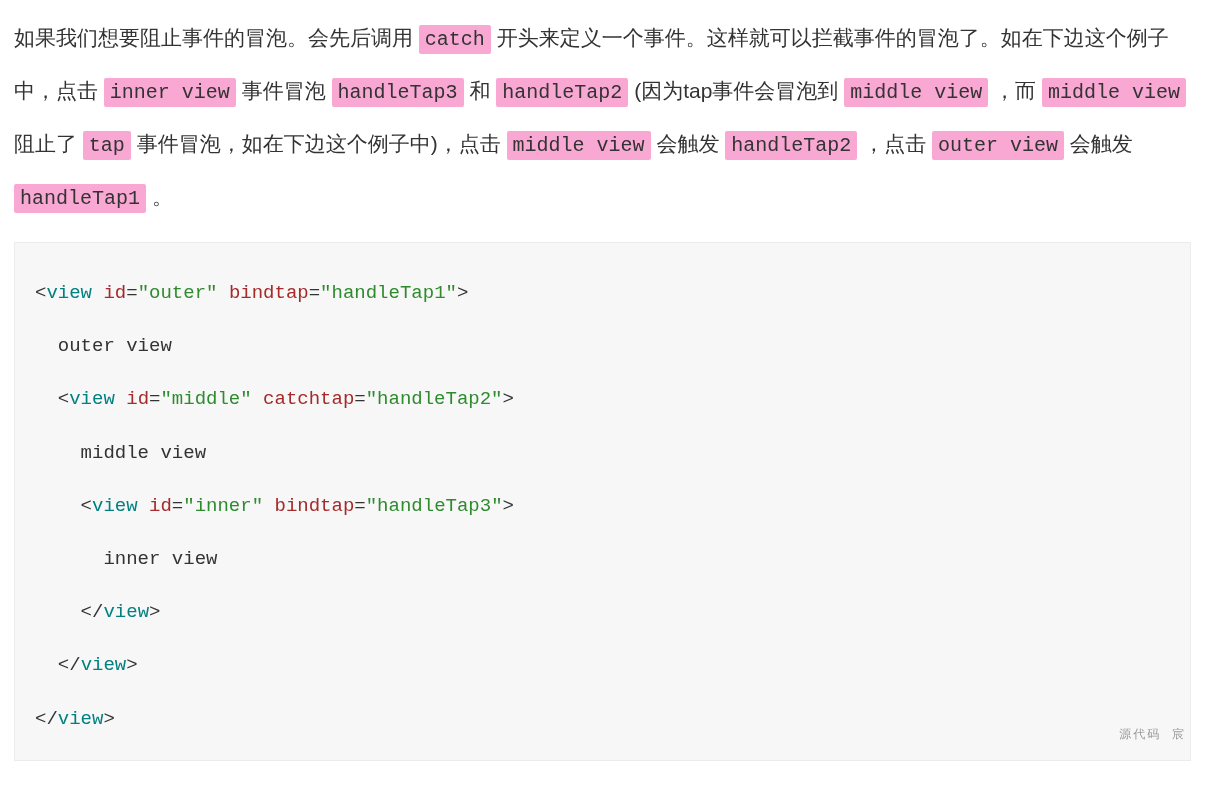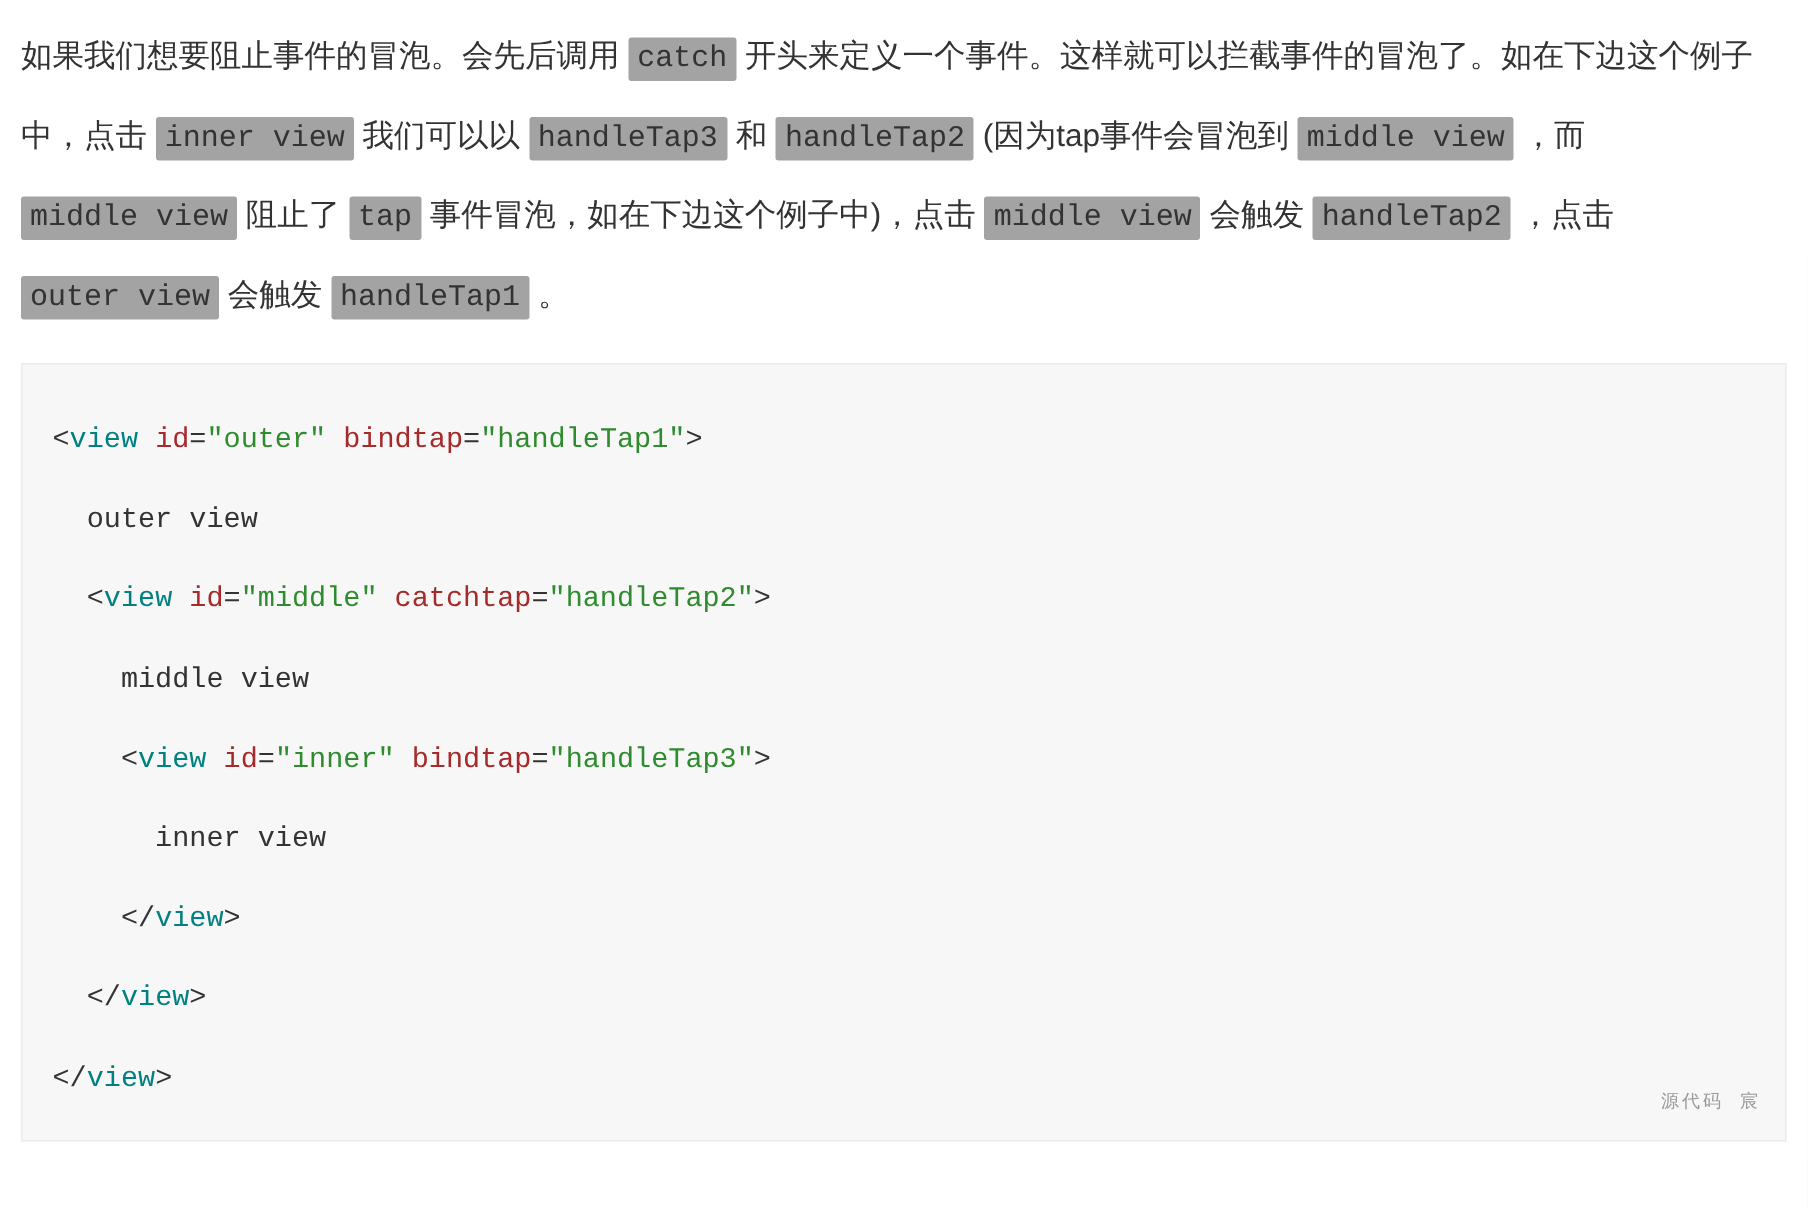--- a/index.html
+++ b/index.html
@@ -22,7 +22,7 @@
   }
   .inline-code {
     font-family: "SFMono-Regular", Consolas, "Liberation Mono", Menlo, monospace;
-    background: #a3a3a3;
+    background: #f9a8d4;
     padding: 3px 6px;
     font-size: 20px;
     border-radius: 2px;

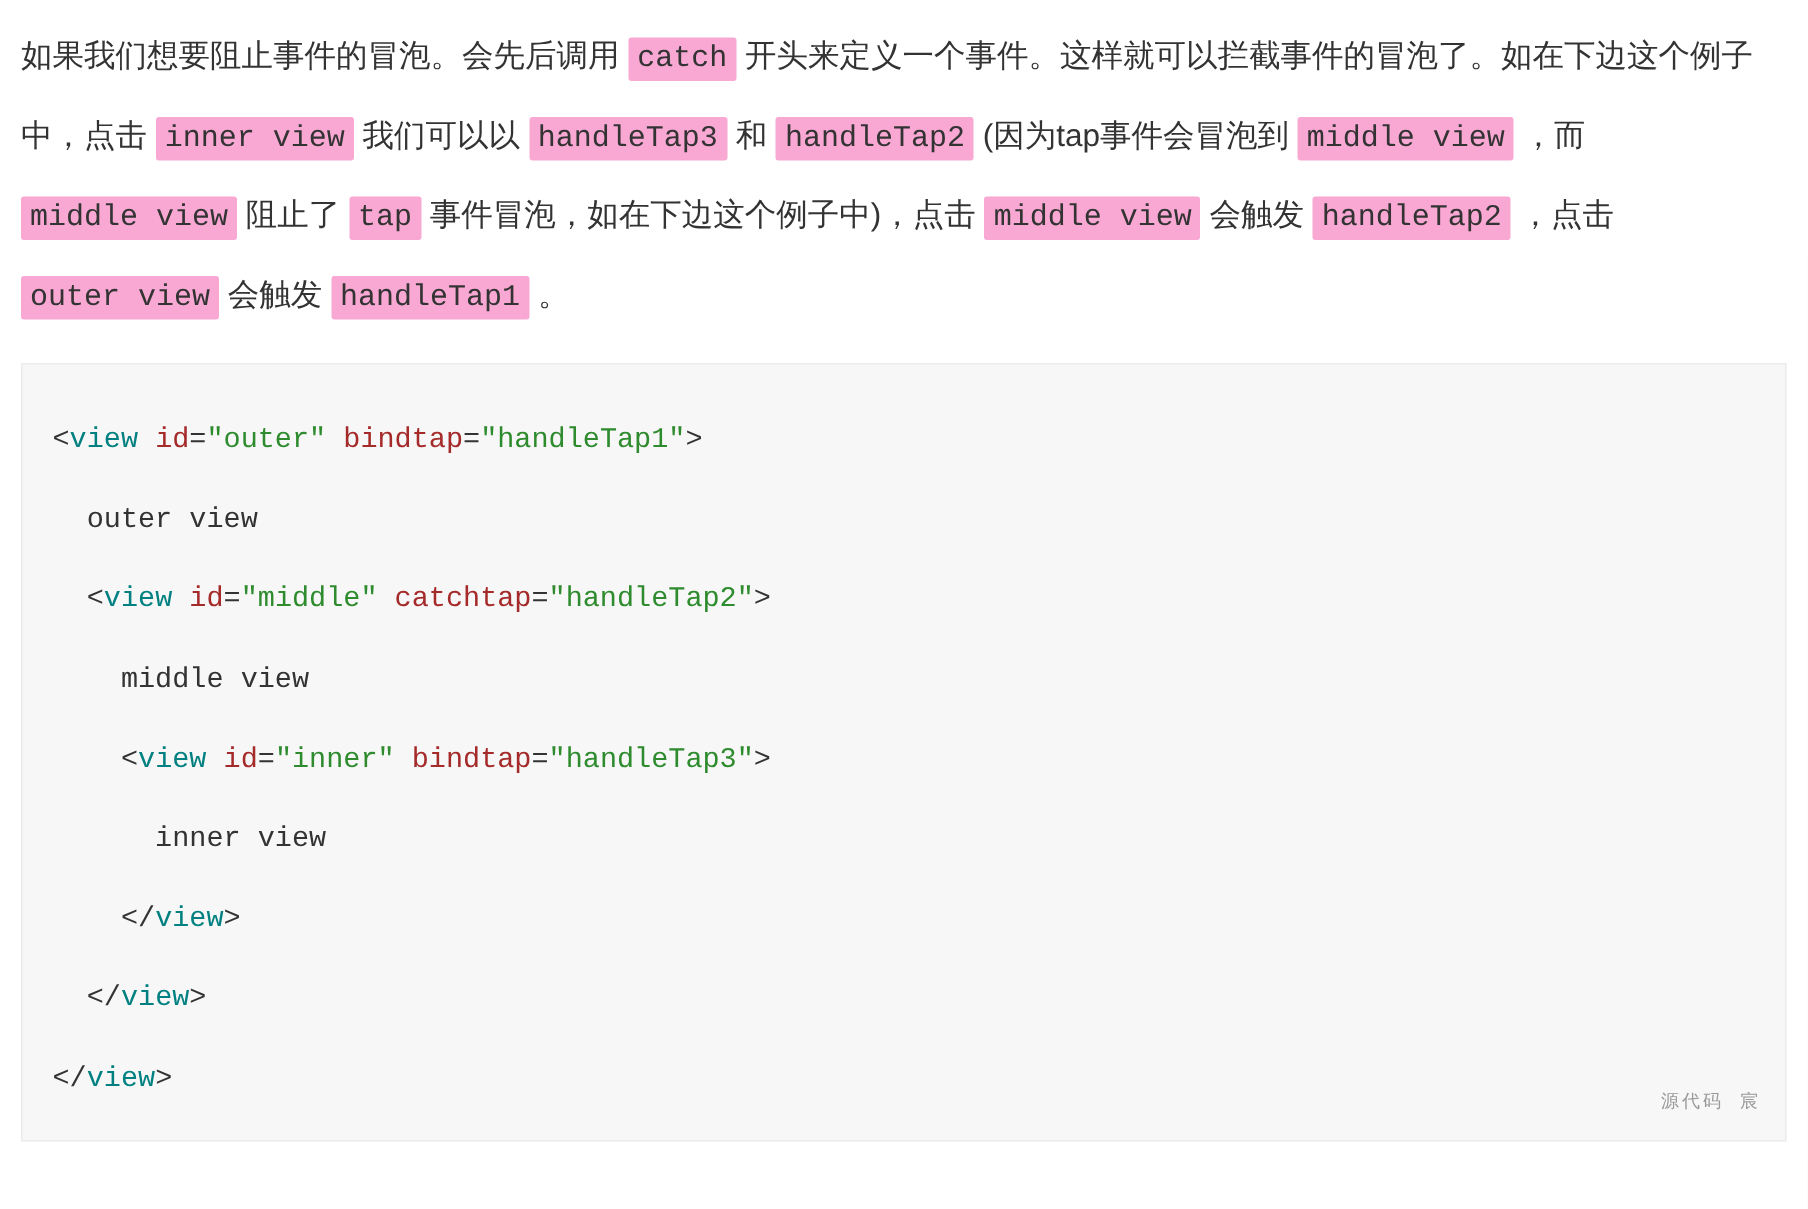--- a/index.html
+++ b/index.html
@@ -64,7 +64,7 @@
   <code class="inline-code">catch</code>
   <span>开头来定义一个事件。这样就可以拦截事件的冒泡了。如在下边这个例子中，点击</span>
   <code class="inline-code">inner view</code>
-  <span>我们可以以</span>
+  <span>事件冒泡</span>
   <code class="inline-code">handleTap3</code>
   <span>和</span>
   <code class="inline-code">handleTap2</code>

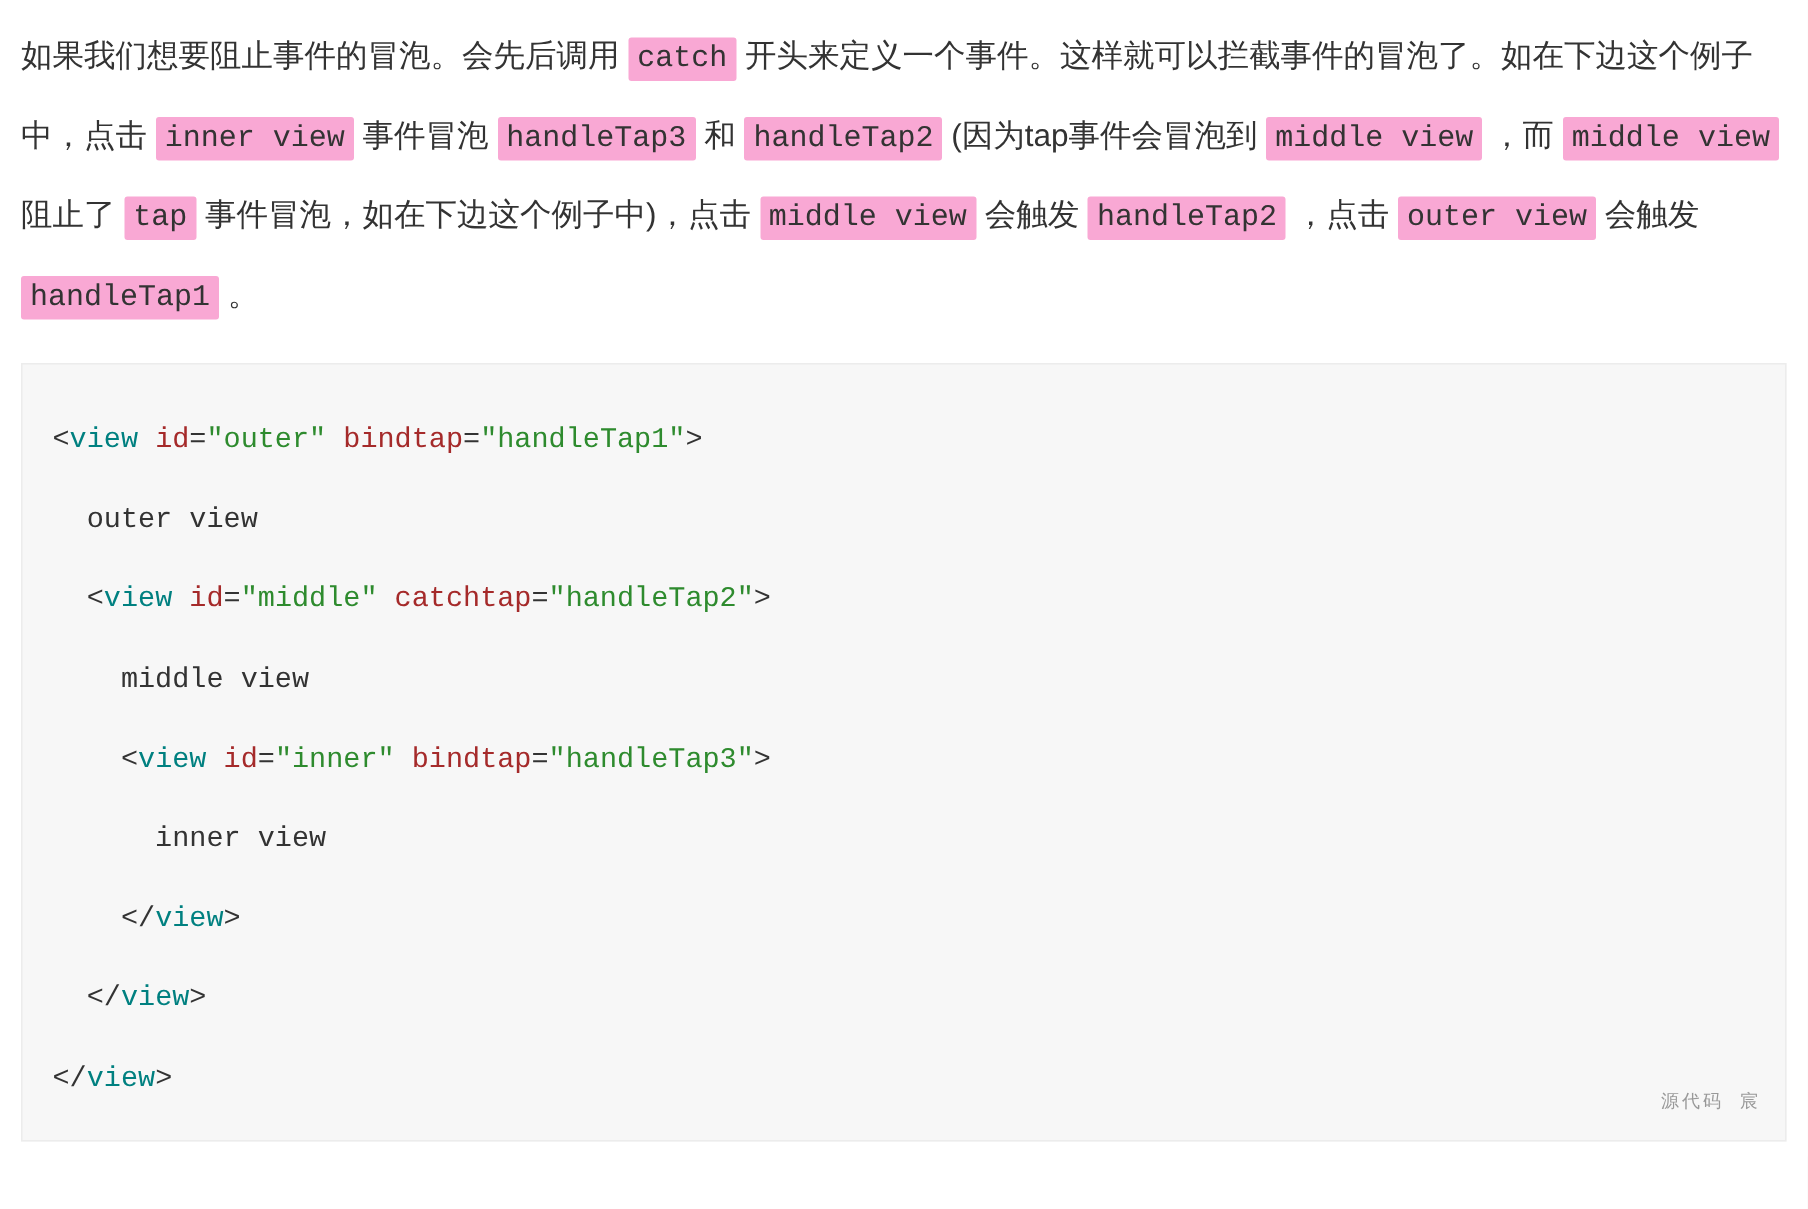--- a/index.html
+++ b/index.html
@@ -48,7 +48,7 @@
   .text  { color: #333333; }
   .watermark {
     position: absolute;
-    right: 16px;
+    right: 4px;
     bottom: 8px;
     font-size: 12px;
     color: #999999;

